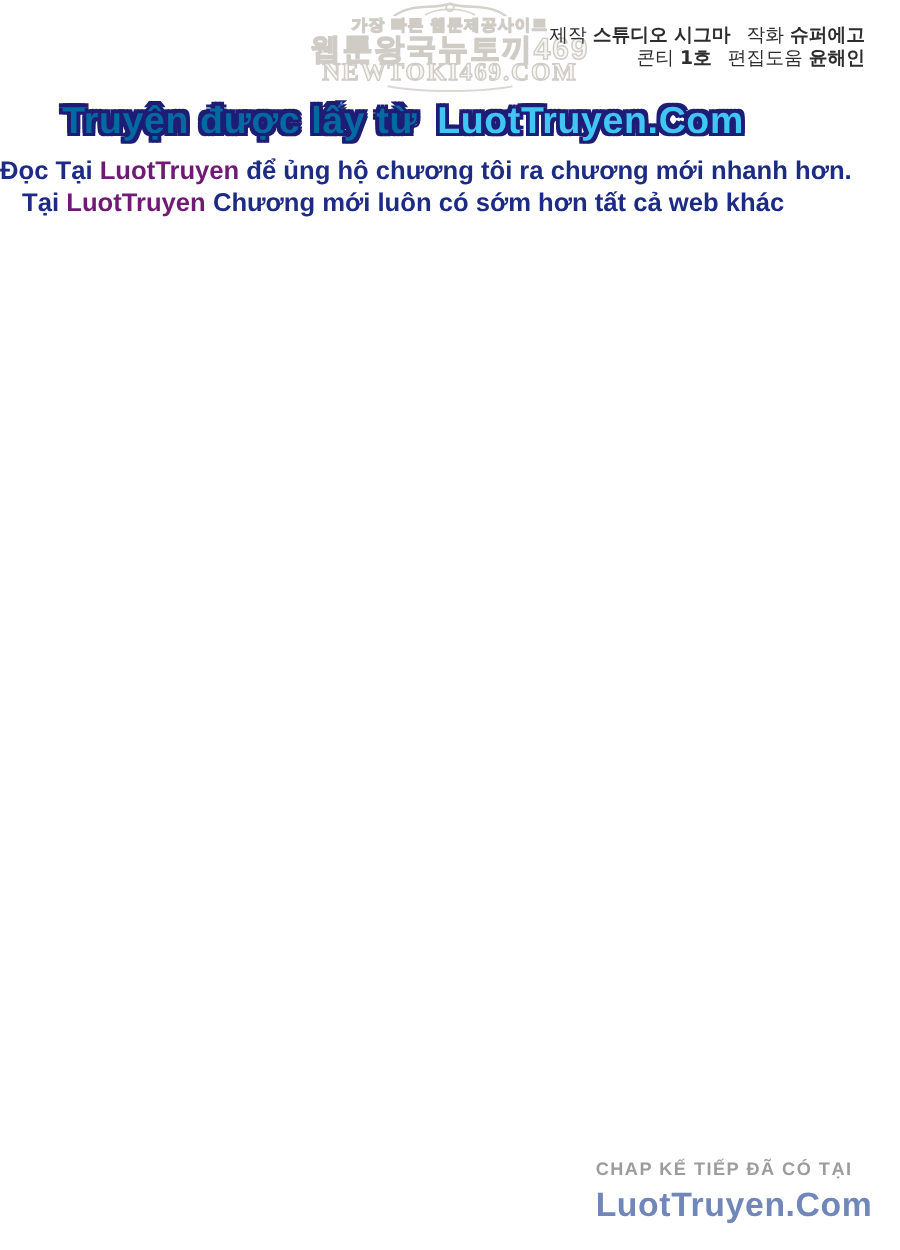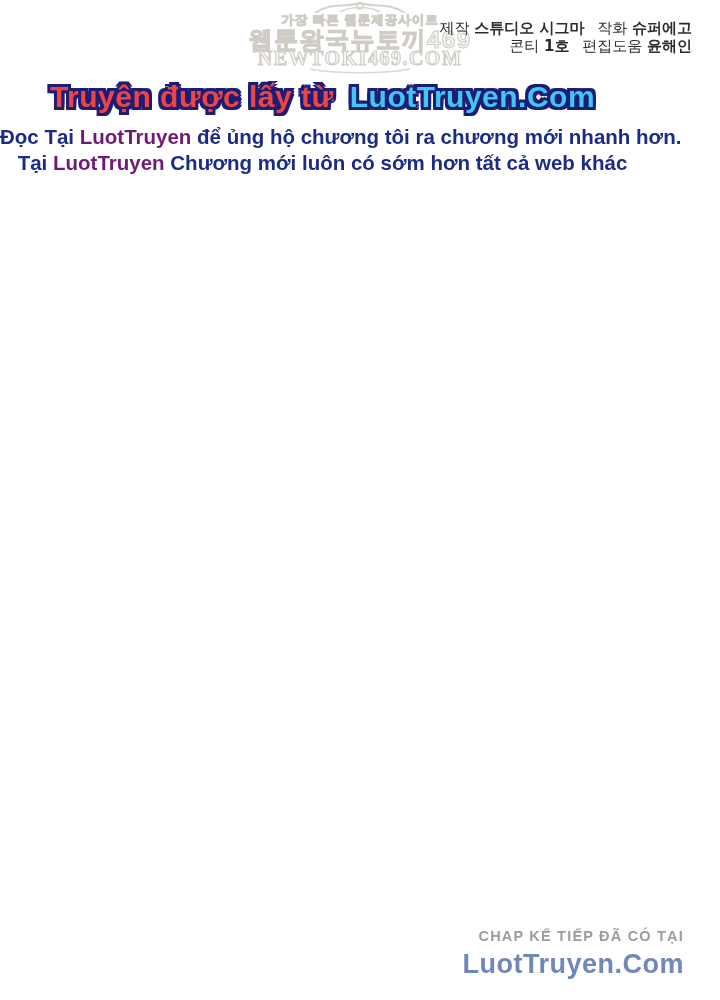--- a/index.html
+++ b/index.html
@@ -82,7 +82,7 @@
     white-space: nowrap;
   }
   .title-prefix {
-    color: #ef4444;
+    color: #0369a1;
     text-shadow:
       -3px -3px 0 #1d1d75,  3px -3px 0 #1d1d75,
       -3px  3px 0 #1d1d75,  3px  3px 0 #1d1d75,

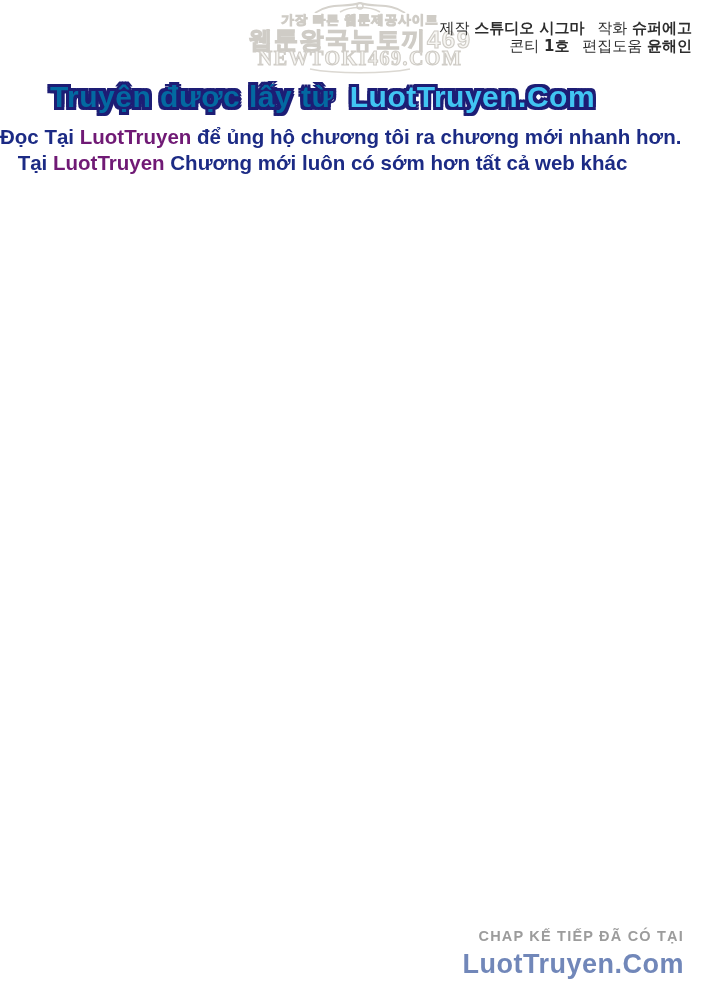--- a/index.html
+++ b/index.html
@@ -112,8 +112,7 @@
   .footer {
     position: absolute;
     top: 928px;
-    right: 36px;
-    text-align: right;
+    right: 22px;
   }
   .footer-caption {
     font-size: 14.5px;

